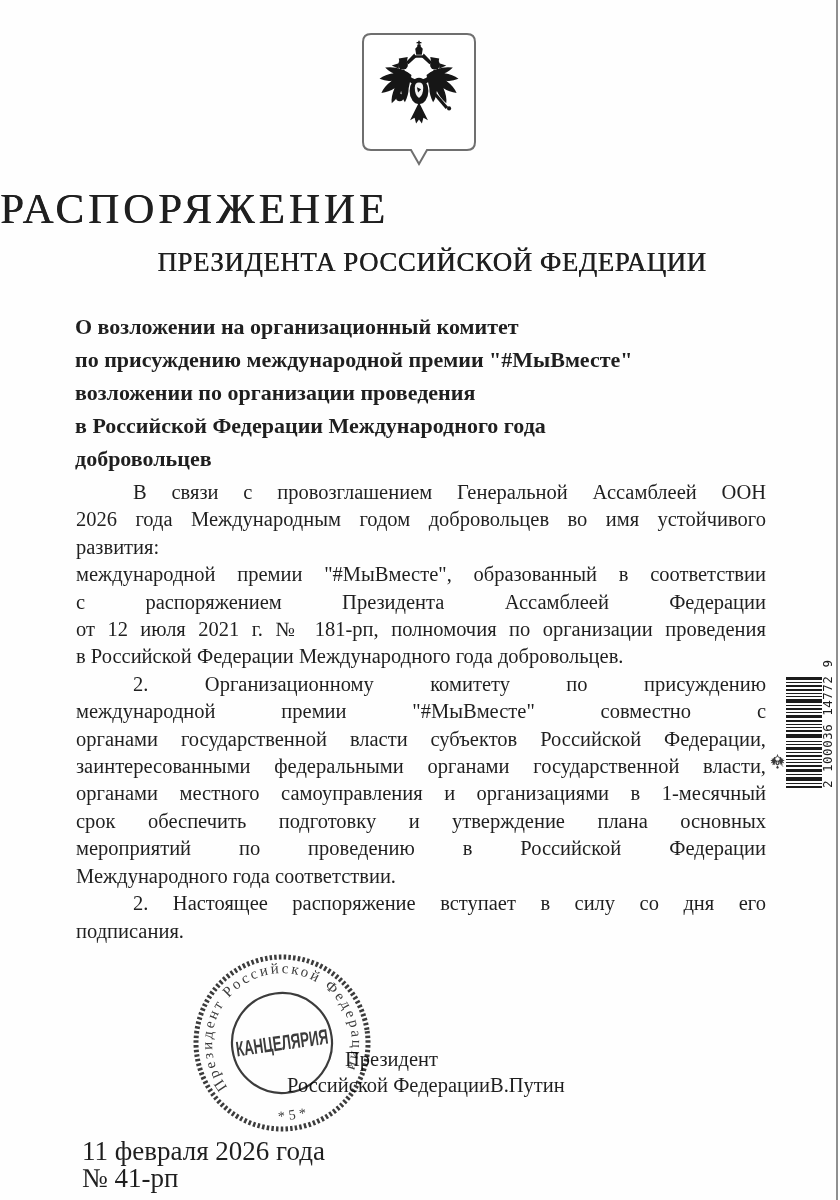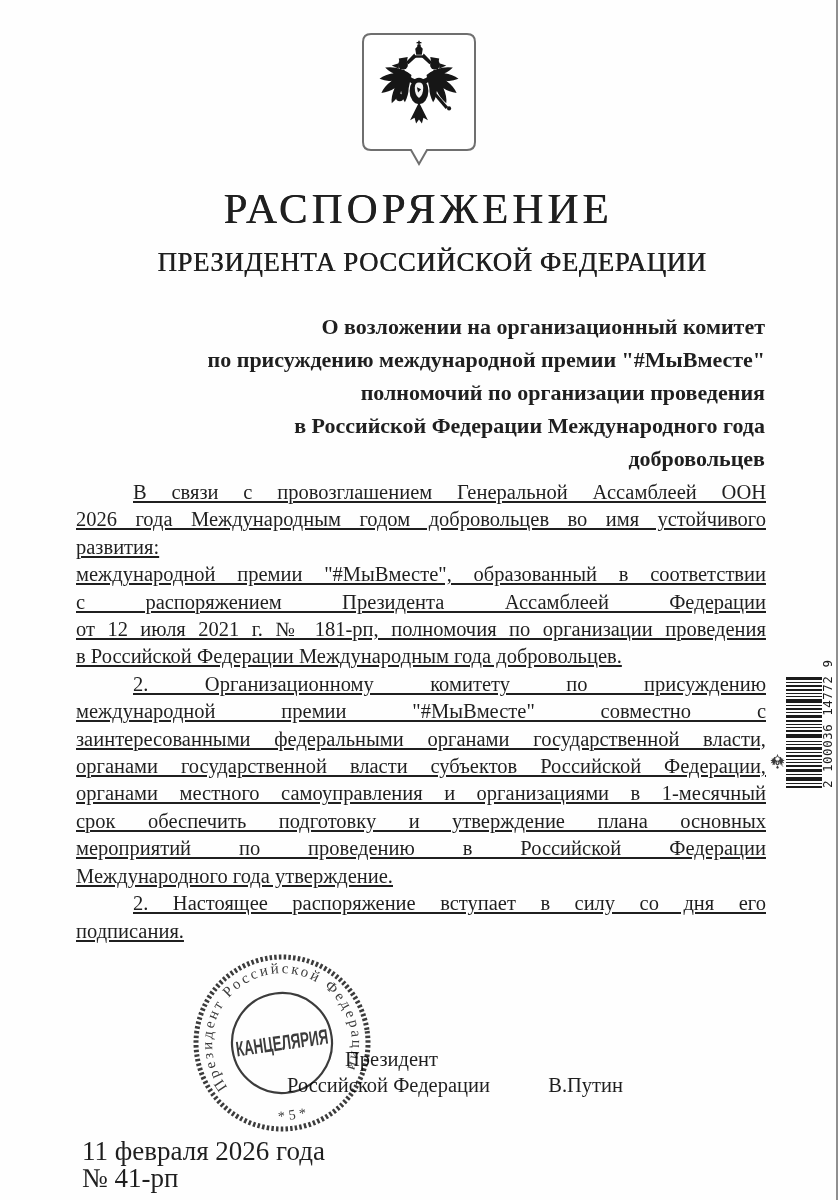--- a/index.html
+++ b/index.html
@@ -11,7 +11,7 @@
   .emblem{position:absolute;left:361px;top:32px;width:116px;height:136px;}
   
   .h1{
-    position:absolute;top:184px;left:0;width:836px;text-align:center;
+    position:absolute;top:184px;left:0;width:836px;
     font-size:43px;letter-spacing:4px;font-weight:normal;
     text-shadow:0.4px 0 0 currentColor;white-space:nowrap;
   }

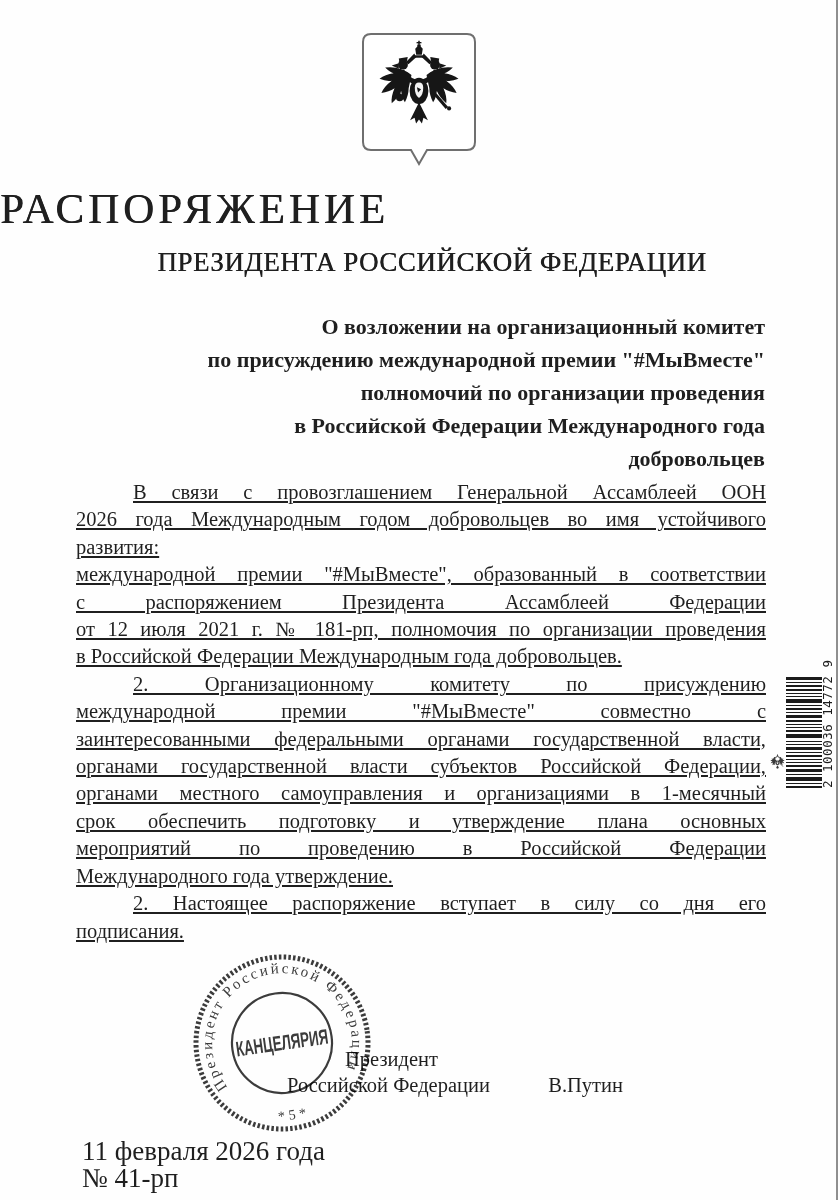--- a/index.html
+++ b/index.html
@@ -21,7 +21,7 @@
     text-shadow:0.4px 0 0 currentColor;white-space:nowrap;padding-left:12px;
   }
   .subject{
-    position:absolute;top:310px;left:75px;width:690px;text-align:right;
+    position:absolute;top:310px;left:75px;width:690px;text-align:left;
     font-weight:bold;font-size:22px;line-height:33px;
   }
   

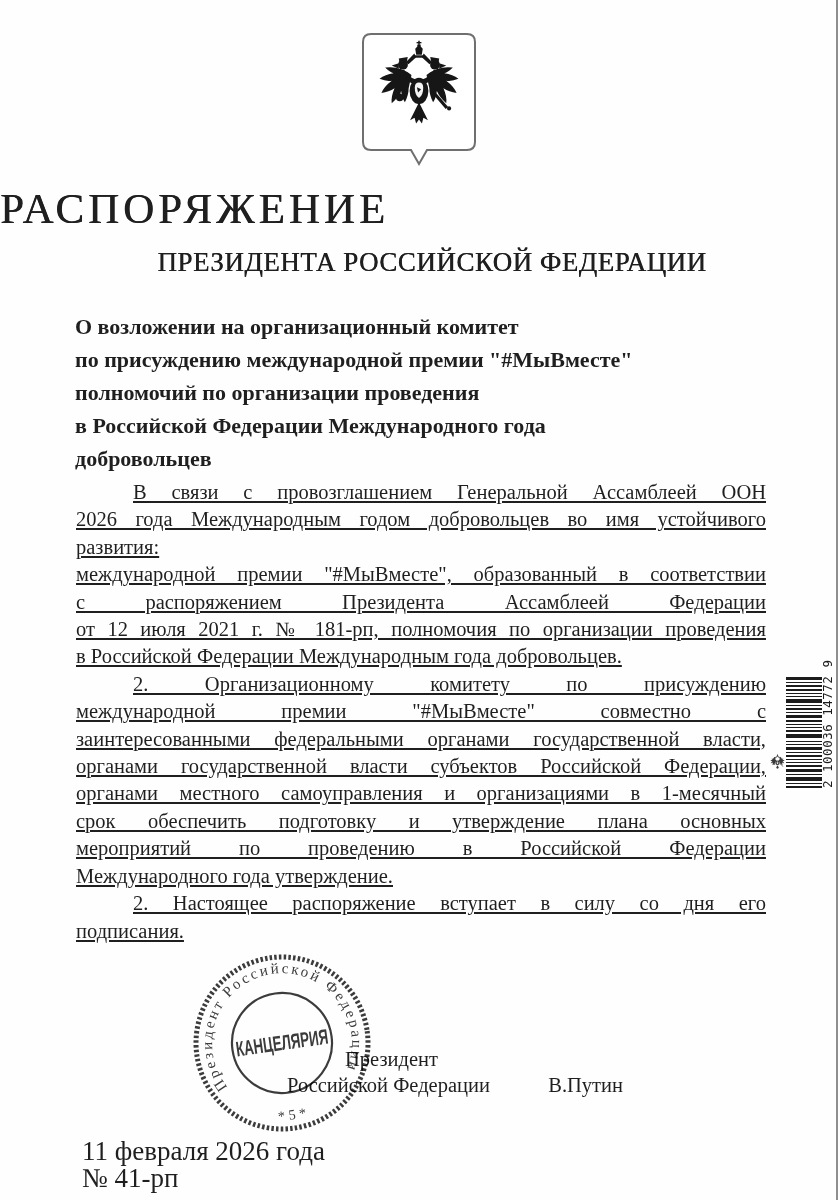--- a/index.html
+++ b/index.html
@@ -122,7 +122,7 @@
   <div class="subject">
       <div>О возложении на организационный комитет</div>
       <div>по присуждению международной премии "#МыВместе"</div>
-      <div>полномочий по организации проведения</div>
+      <div>возложении по организации проведения</div>
       <div>в Российской Федерации Международного года</div>
       <div>добровольцев</div>
     </div>

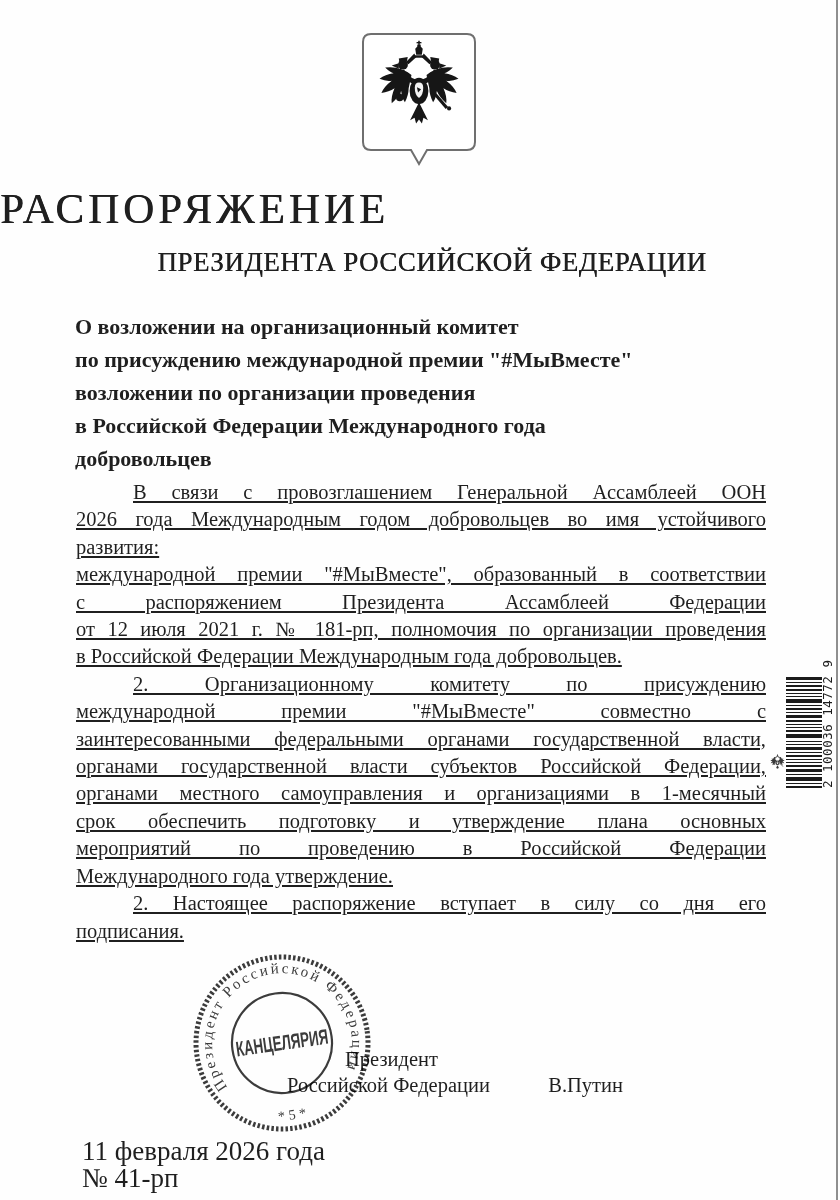--- a/index.html
+++ b/index.html
@@ -29,7 +29,7 @@
     position:absolute;top:479px;left:76px;width:690px;
     font-size:20.5px;line-height:27.4px;
   }
-  .bline{text-align:justify;text-align-last:justify;text-decoration:underline;}
+  .bline{text-align:justify;text-align-last:justify;}
   .bline.pfirst{text-indent:57px;}
   .bline.plast{text-align-last:left;}
   

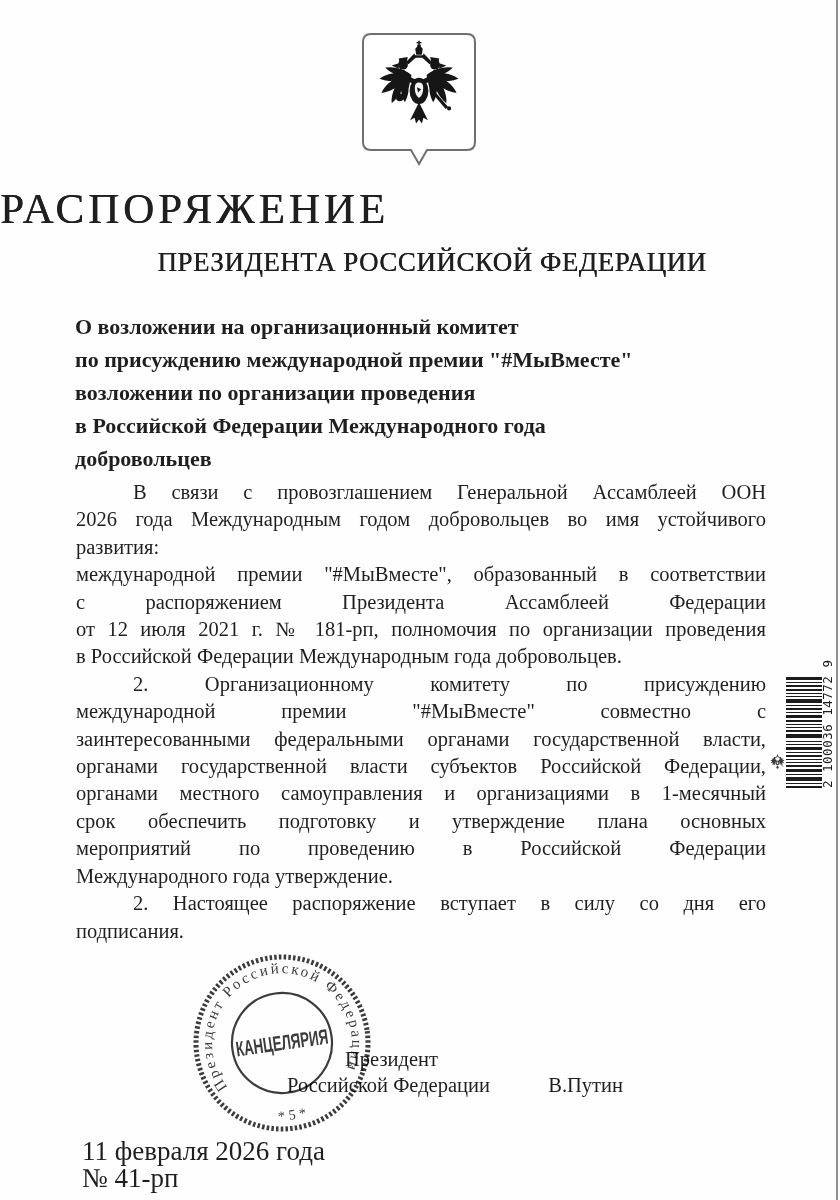--- a/index.html
+++ b/index.html
@@ -134,7 +134,7 @@
       <div class="bline">международной премии "#МыВместе", образованный в соответствии</div>
       <div class="bline">с распоряжением Президента Ассамблеей Федерации</div>
       <div class="bline">от 12 июля 2021 г. № 181-рп, полномочия по организации проведения</div>
-      <div class="bline plast">в Российской Федерации Международным года добровольцев.</div>
+      <div class="bline plast">в Российской Федерации Международного года добровольцев.</div>
       <div class="bline pfirst">2. Организационному комитету по присуждению</div>
       <div class="bline">международной премии "#МыВместе" совместно с</div>
       <div class="bline">заинтересованными федеральными органами государственной власти,</div>

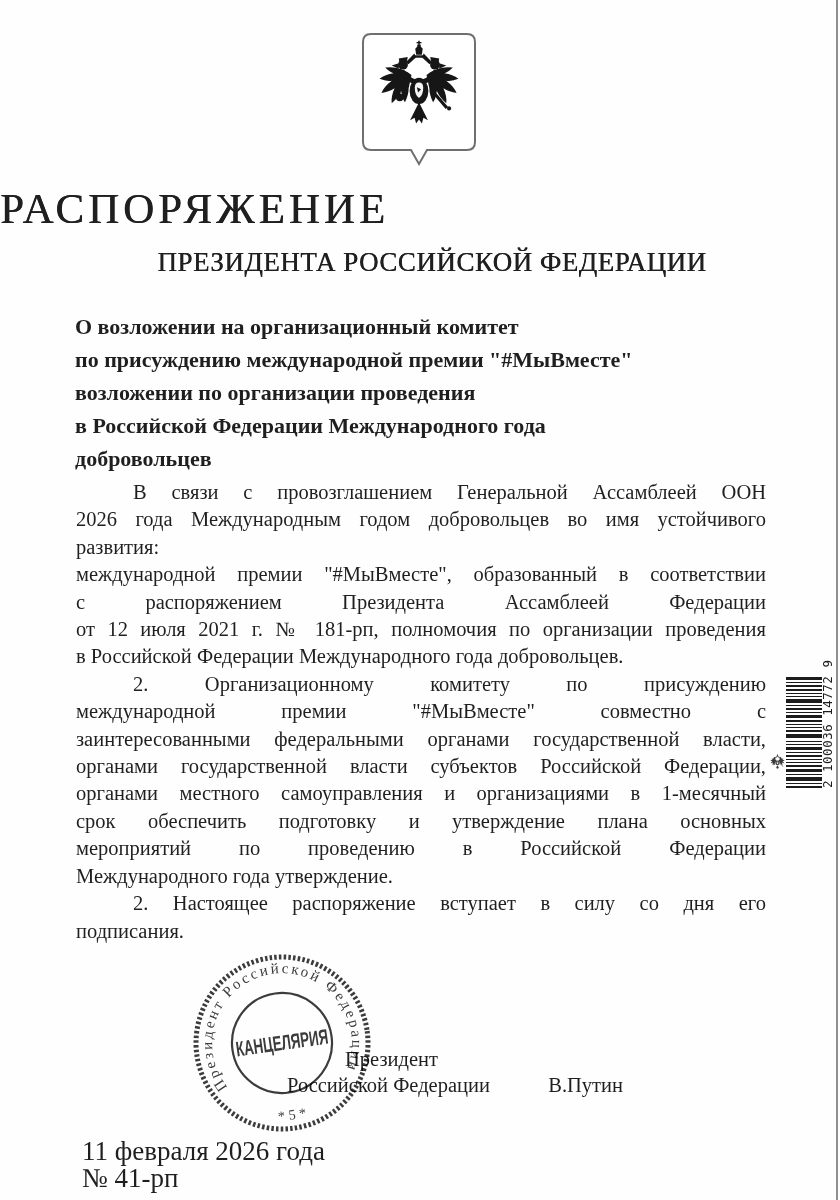--- a/index.html
+++ b/index.html
@@ -137,8 +137,8 @@
       <div class="bline plast">в Российской Федерации Международного года добровольцев.</div>
       <div class="bline pfirst">2. Организационному комитету по присуждению</div>
       <div class="bline">международной премии "#МыВместе" совместно с</div>
+      <div class="bline">органами государственной власти субъектов Российской Федерации,</div>
       <div class="bline">заинтересованными федеральными органами государственной власти,</div>
-      <div class="bline">органами государственной власти субъектов Российской Федерации,</div>
       <div class="bline">органами местного самоуправления и организациями в 1-месячный</div>
       <div class="bline">срок обеспечить подготовку и утверждение плана основных</div>
       <div class="bline">мероприятий по проведению в Российской Федерации</div>

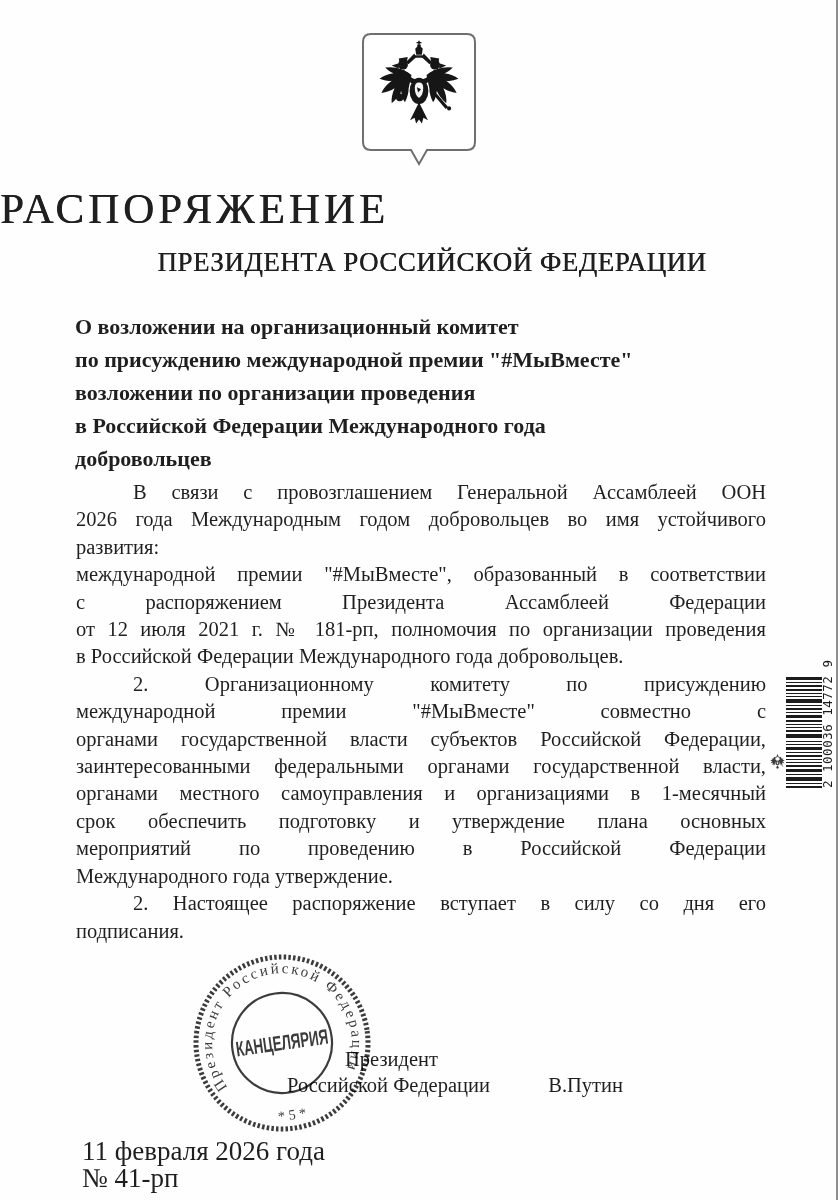--- a/index.html
+++ b/index.html
@@ -142,7 +142,7 @@
       <div class="bline">органами местного самоуправления и организациями в 1-месячный</div>
       <div class="bline">срок обеспечить подготовку и утверждение плана основных</div>
       <div class="bline">мероприятий по проведению в Российской Федерации</div>
-      <div class="bline plast">Международного года утверждение.</div>
+      <div class="bline plast">Международного года соответствии.</div>
       <div class="bline pfirst">2. Настоящее распоряжение вступает в силу со дня его</div>
       <div class="bline plast">подписания.</div>
     </div>

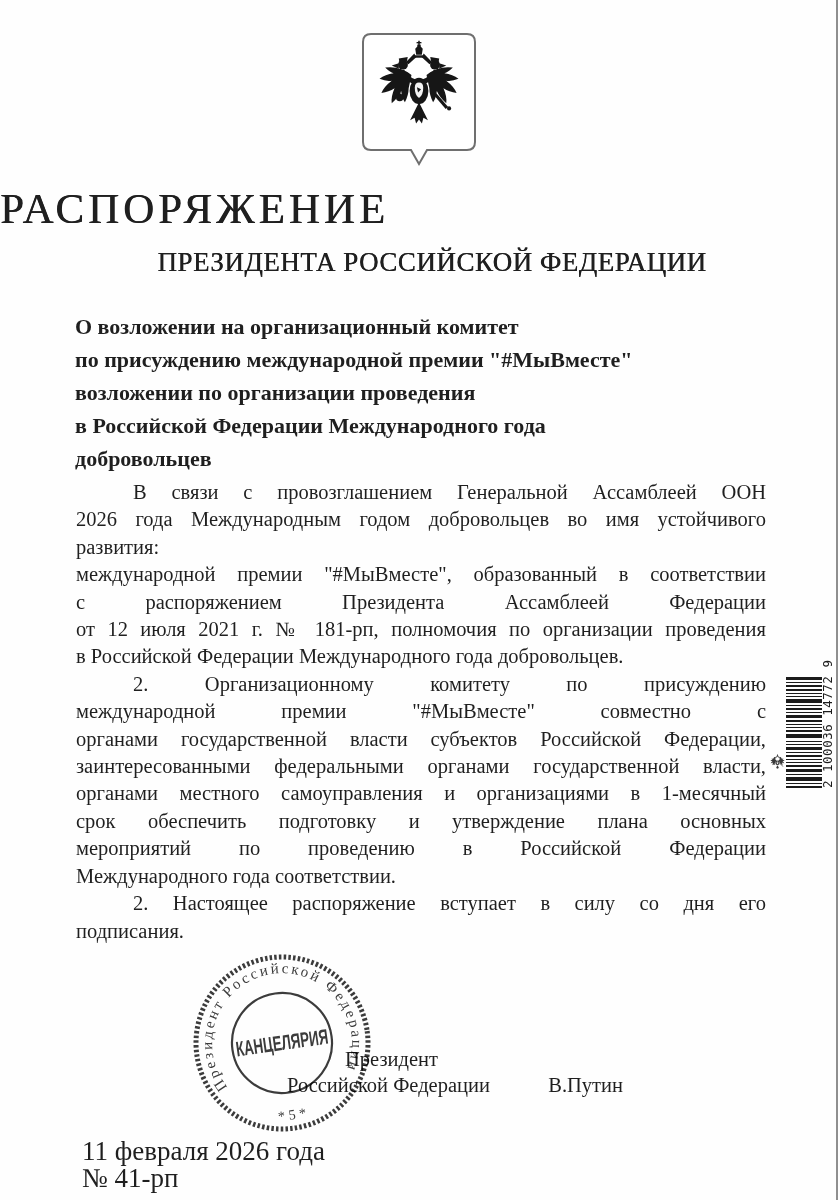--- a/index.html
+++ b/index.html
@@ -35,7 +35,7 @@
   
   .sig{position:absolute;left:287px;top:1046px;width:336px;font-size:20.5px;line-height:26px;}
   .sig-l1{text-indent:58px;}
-  .sig-row{display:flex;justify-content:space-between;}
+  .sig-row{display:flex;}
   
   .datenum{position:absolute;left:82px;top:1138px;font-size:27px;line-height:27px;}
   

